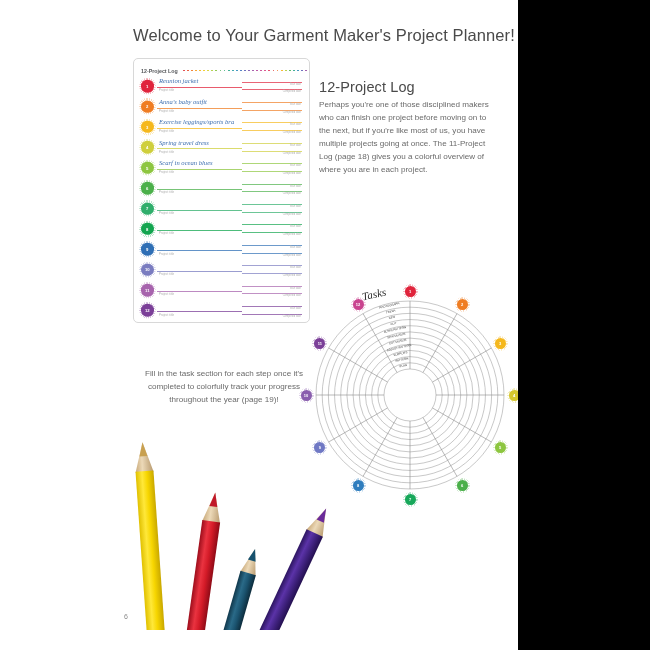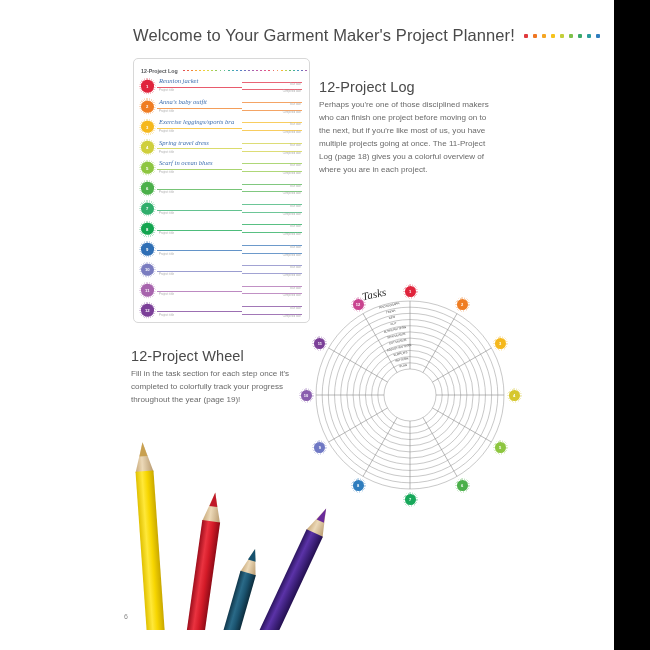--- a/index.html
+++ b/index.html
@@ -13,7 +13,7 @@
   #page {
     position:absolute;
     left:0; top:0;
-    width:614px; height:650px;
+    width:518px; height:650px;
     background:#ffffff;
     overflow:hidden;
   }

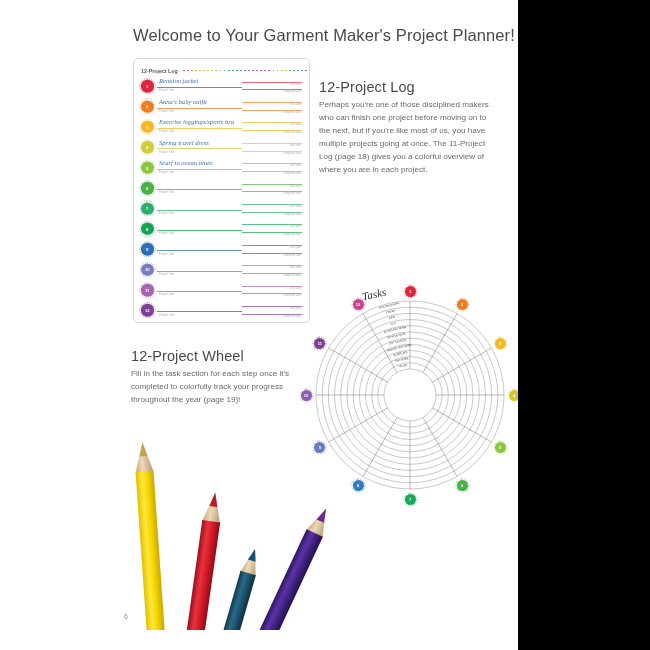--- a/index.html
+++ b/index.html
@@ -373,7 +373,6 @@
   <div class="sec-h" id="log-h">12-Project Log</div>
   <div class="sec-p" id="log-p">Perhaps you're one of those disciplined makers who can finish one project before moving on to the next, but if you're like most of us, you have multiple projects going at once. The 11-Project Log (page 18) gives you a colorful overview of where you are in each project.</div>
 
-  <div class="sec-h" id="wheel-h">12-Project Wheel</div>
   <div class="sec-p" id="wheel-p">Fill in the task section for each step once it's completed to colorfully track your progress throughout the year (page 19)!</div>
 
   <div id="wheel-wrap">

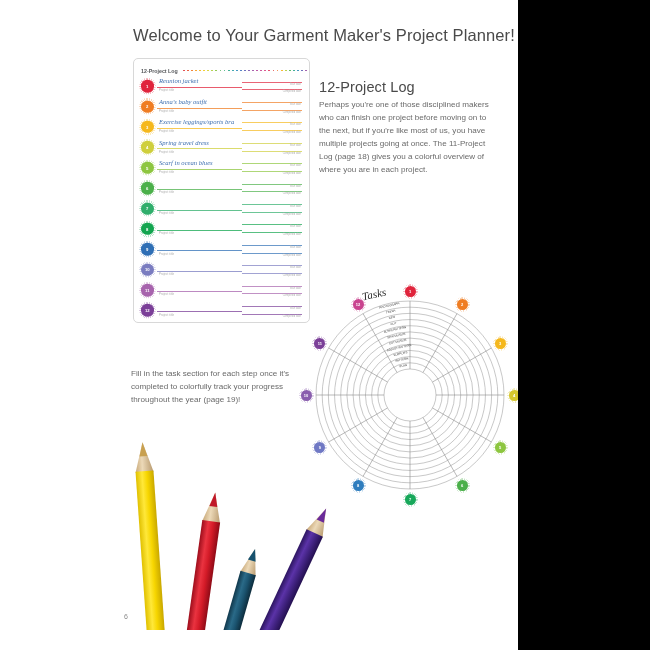--- a/index.html
+++ b/index.html
@@ -89,7 +89,7 @@
   #log-h { left:319px; top:79px; }
   #log-p { left:319px; top:98px; width:176px; }
   #wheel-h { left:131px; top:348px; }
-  #wheel-p { left:131px; top:367px; width:186px; }
+  #wheel-p { left:131px; top:367px; width:186px;text-align:center; }
 
   
   #wheel-wrap { position:absolute; left:300px; top:283px; width:220px; height:220px; }

